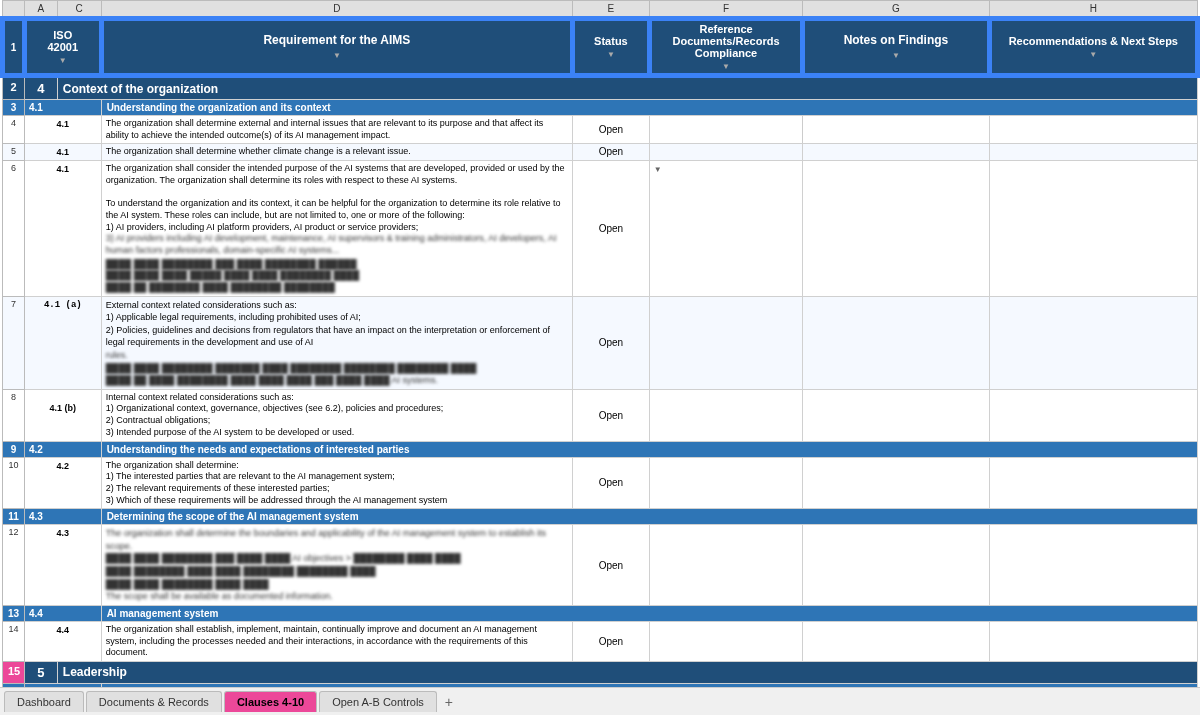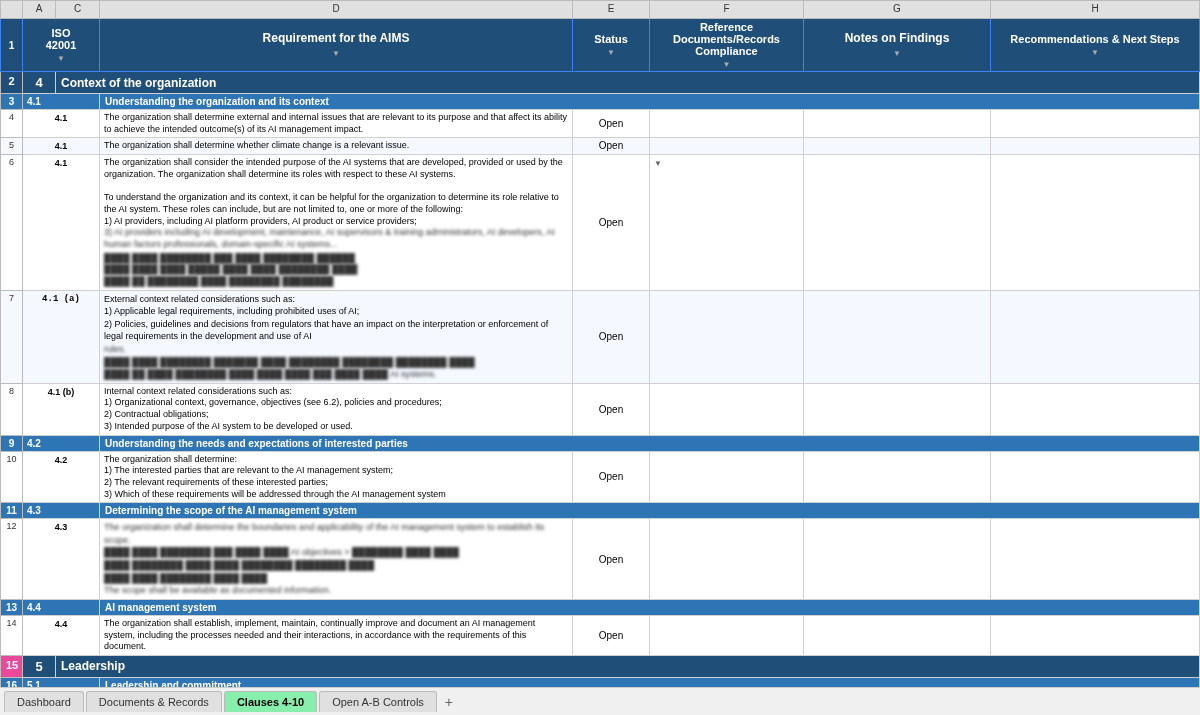--- a/index.html
+++ b/index.html
@@ -41,7 +41,7 @@
       font-weight: bold;
       font-size: 10px;
       vertical-align: middle;
-      border: 1px solid #3b82f6;
+      border: 5px solid #3b82f6;
       height: 50px;
       white-space: pre-wrap;
     }

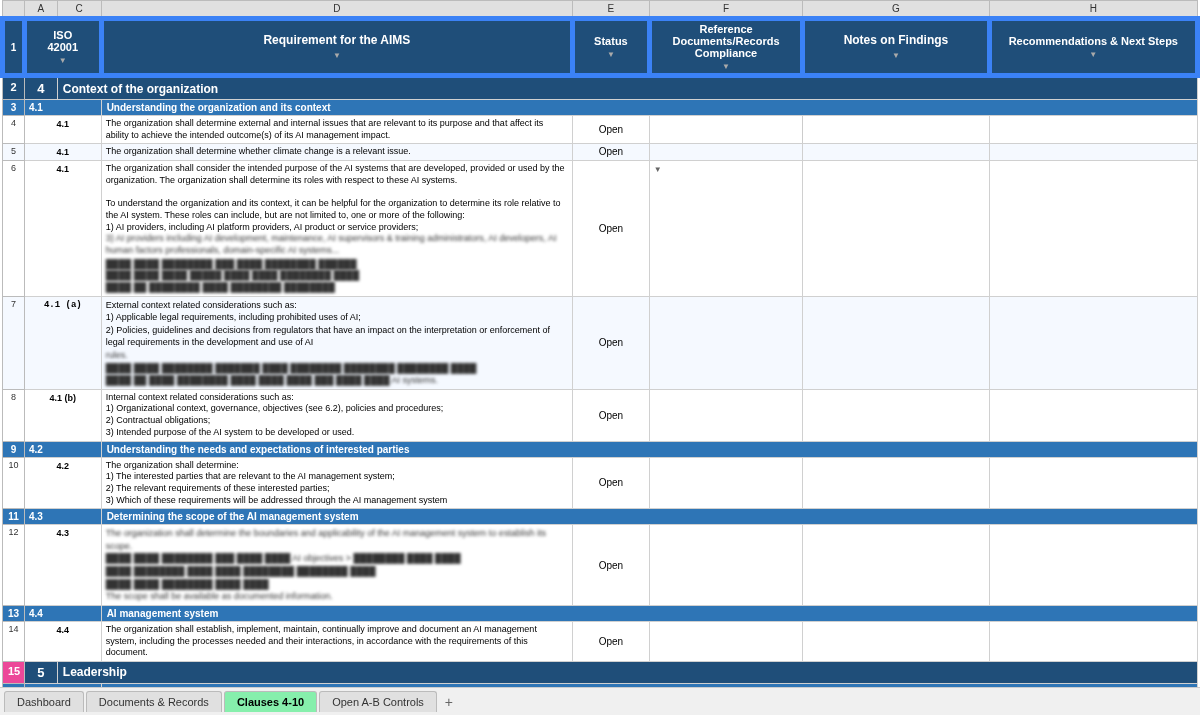--- a/index.html
+++ b/index.html
@@ -301,7 +301,7 @@
 
         <tr class="data-row">
           <td class="num-col row-num">8</td>
-          <td colspan="2" class="iso-col" style="font-size:9px;text-align:center;vertical-align:top;padding-top:3px;">4.1 (b)</td>
+          <td colspan="2" class="iso-col" style="font-size:9px;text-align:center;vertical-align:top;padding-top:13px;">4.1 (b)</td>
           <td class="req-col small-text">
             Internal context related considerations such as:<br>
             1) Organizational context, governance, objectives (see 6.2), policies and procedures;<br>

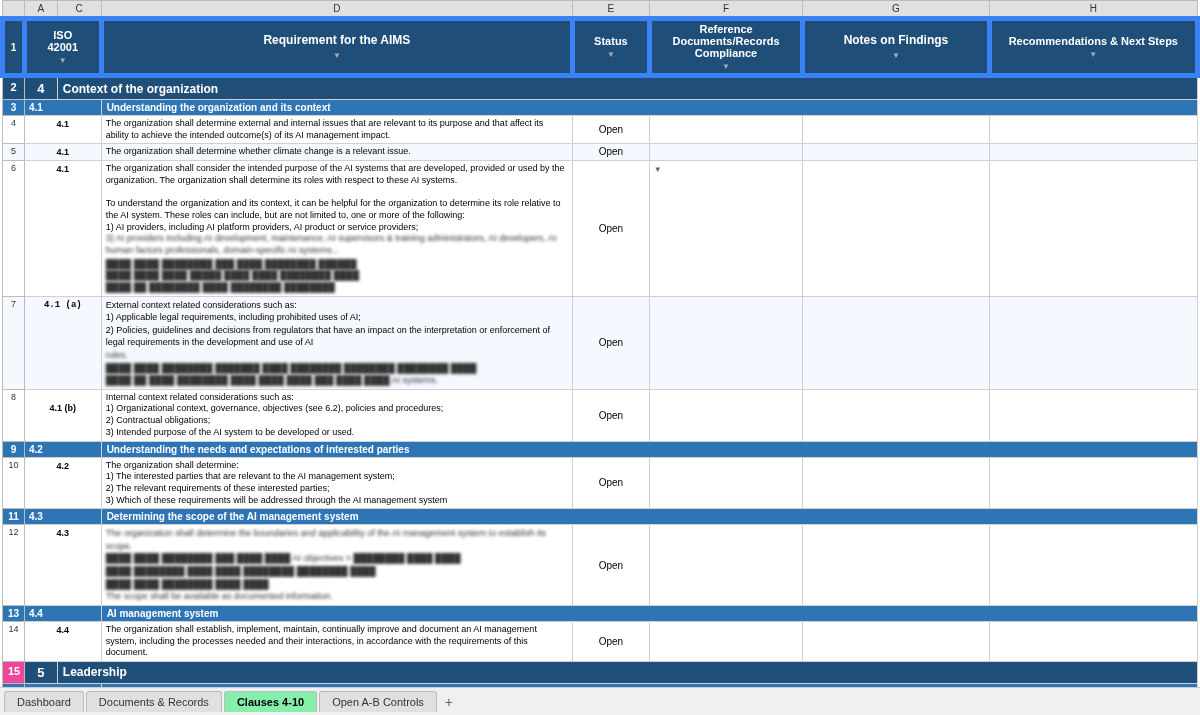--- a/index.html
+++ b/index.html
@@ -133,7 +133,7 @@
     }
 
     .tab.active {
-      background: #86efac;
+      background: #ec4899;
       font-weight: bold;
       color: #000;
     }

